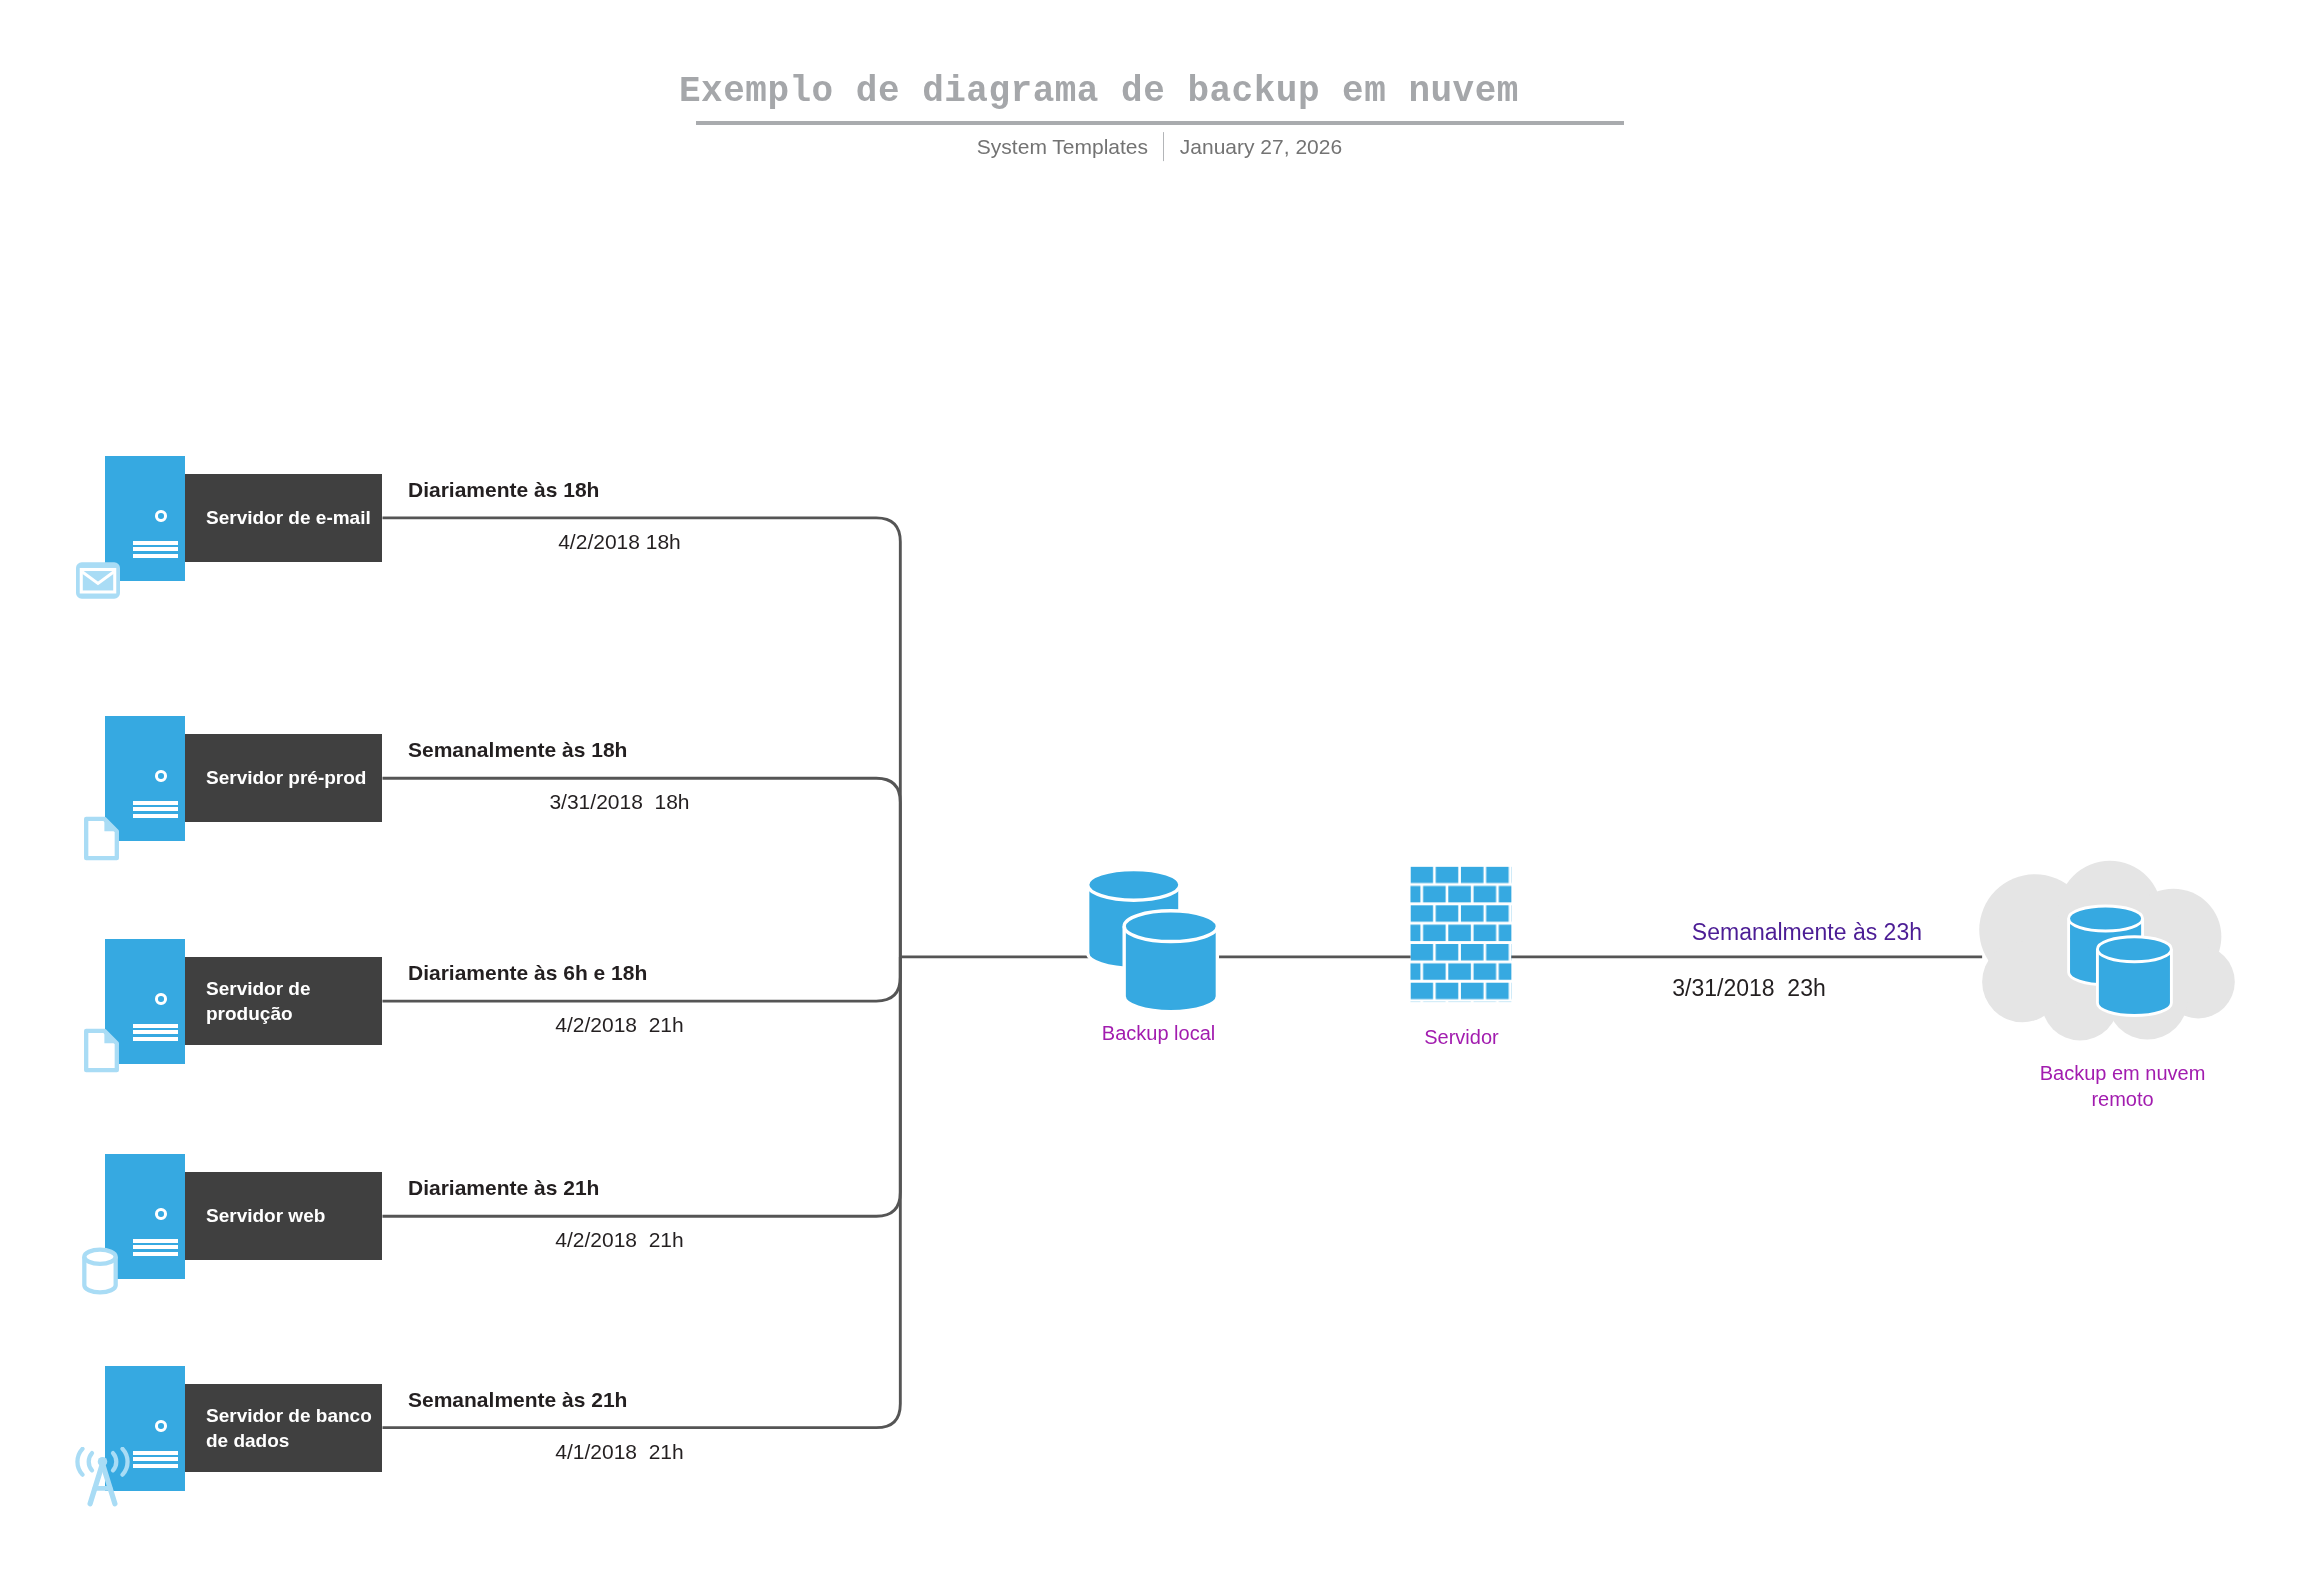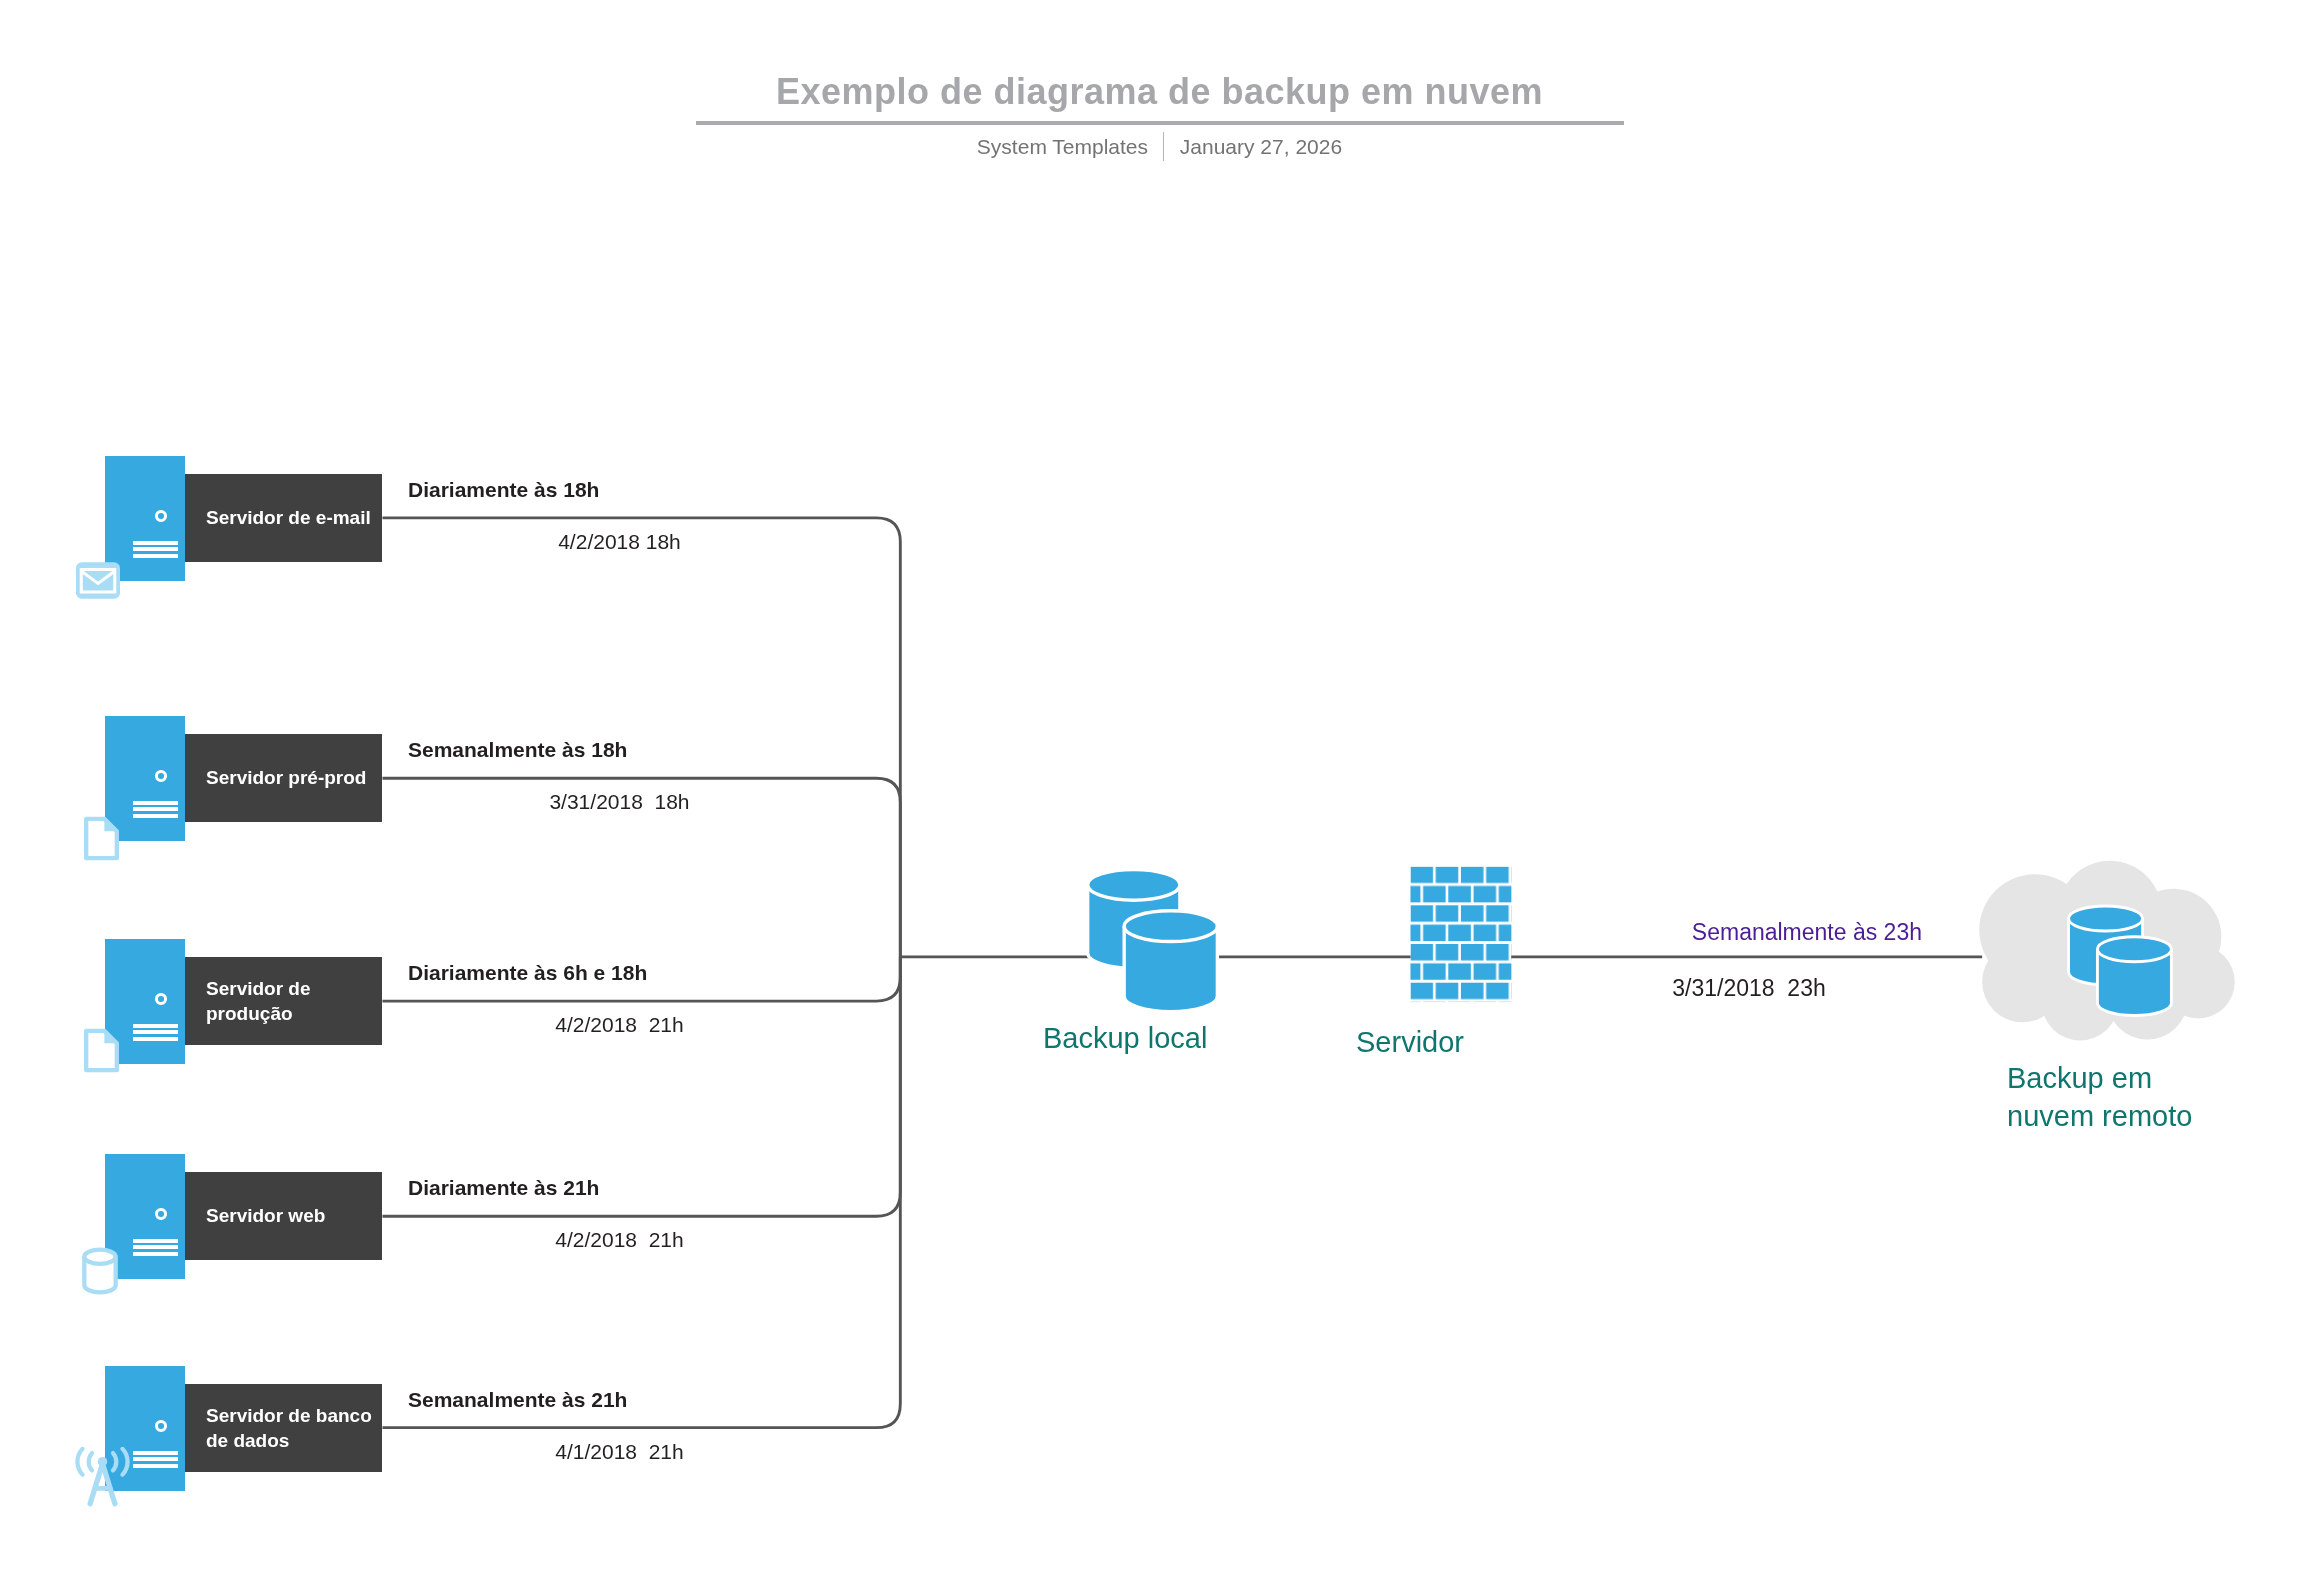--- a/index.html
+++ b/index.html
@@ -7,8 +7,8 @@
          font-family:"Liberation Sans",sans-serif;color:#2b2b2b;}
 
   
-  .hdr-title{position:absolute;left:679px;top:71px;width:961px;text-align:center;
-             font-size:36px;font-weight:bold;color:#a5a7aa;letter-spacing:0.5px;}
+  .hdr-title{position:absolute;left:679px;top:71px;width:961px;
+             font-size:36px;font-weight:bold;color:#a5a7aa;letter-spacing:0.5px;font-family:Liberation Mono, monospace;}
   .hdr-rule{position:absolute;left:696px;top:121px;width:928px;height:3.8px;background:#a9abae;}
   .hdr-sub{position:absolute;left:679px;top:134px;width:961px;text-align:center;
            font-size:21px;color:#737373;}

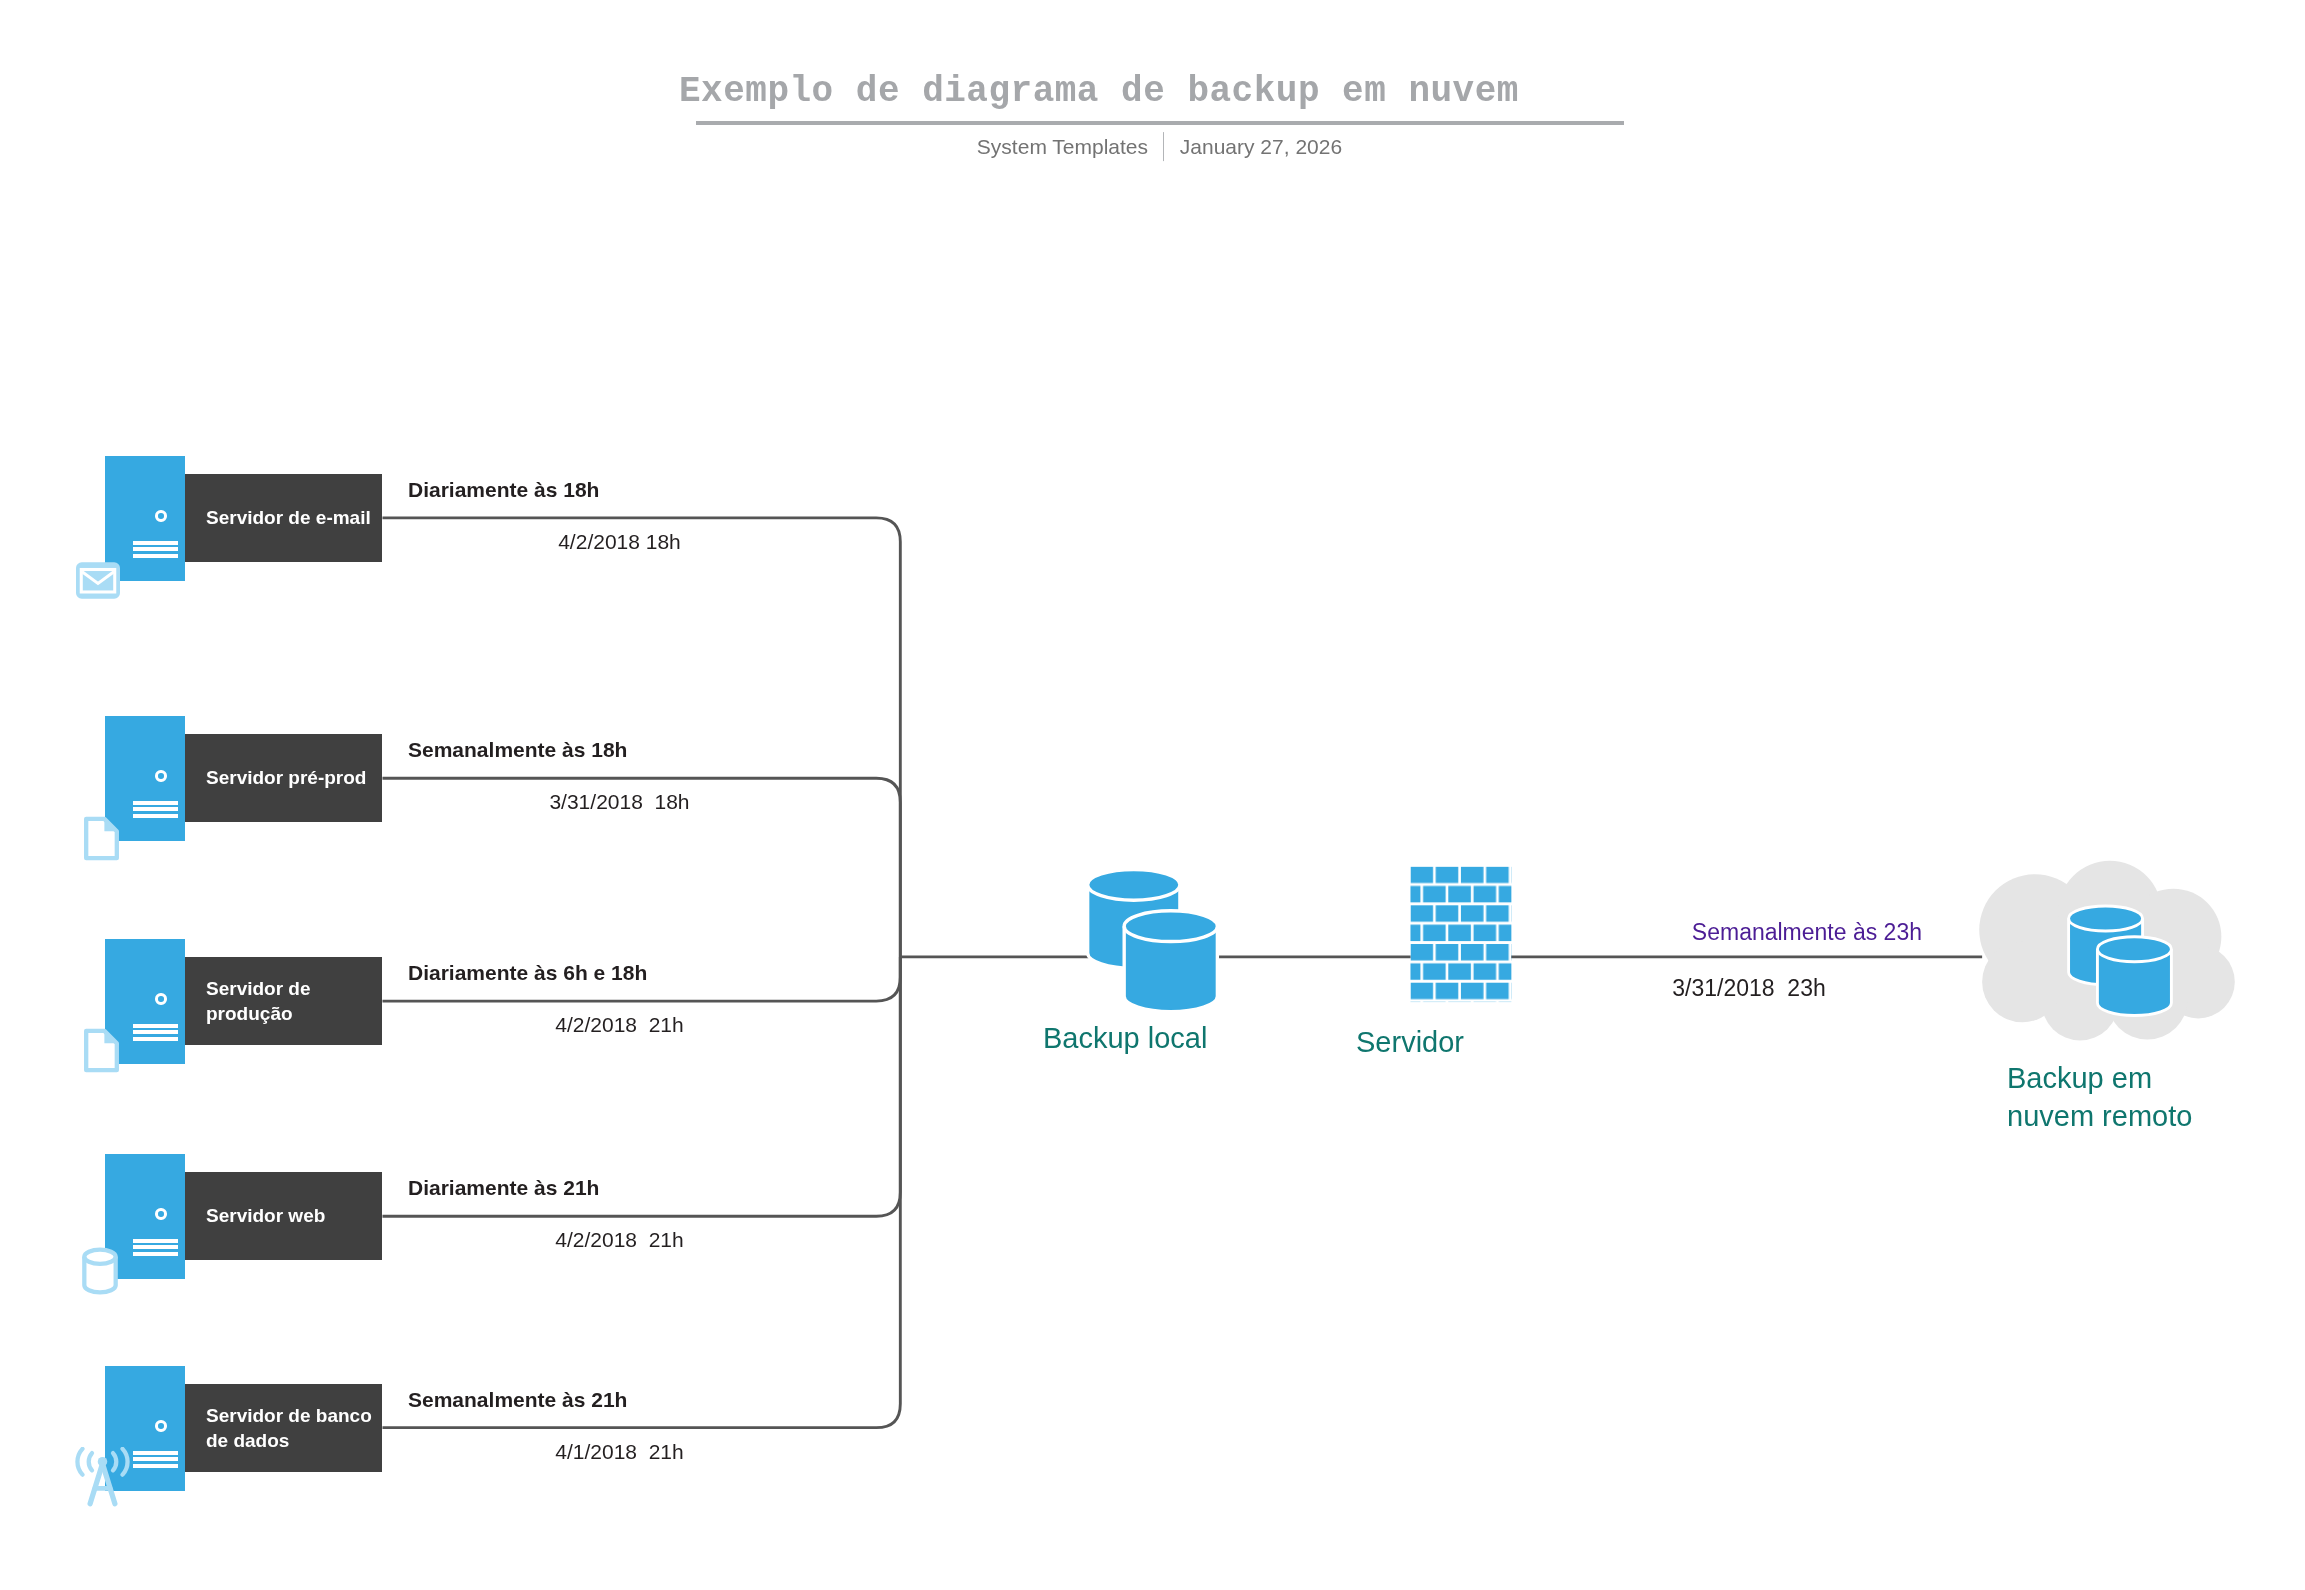--- a/index.html
+++ b/index.html
@@ -38,7 +38,7 @@
         font-size:21px;color:#231f20;white-space:pre;}
 
   
-  .nodelabel{position:absolute;font-size:29px;color:#0f766e;line-height:1.3;}
+  .nodelabel{position:absolute;text-align:center;font-size:20px;color:#a21caf;line-height:1.3;}
   #lbl-backup-local{left:1043px;top:1020px;width:231px;}
   #lbl-firewall{left:1356px;top:1024px;width:211px;}
   #lbl-cloud{left:2007px;top:1060px;width:231px;}

